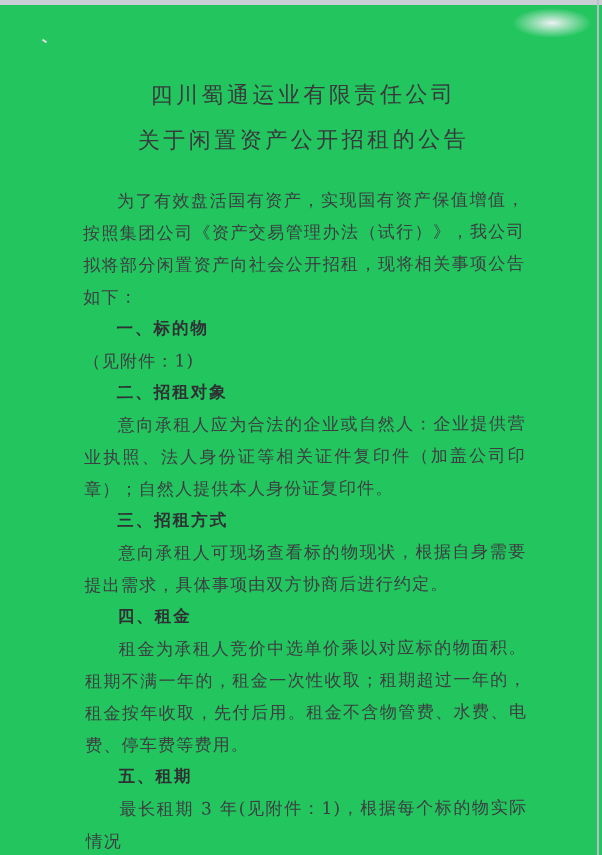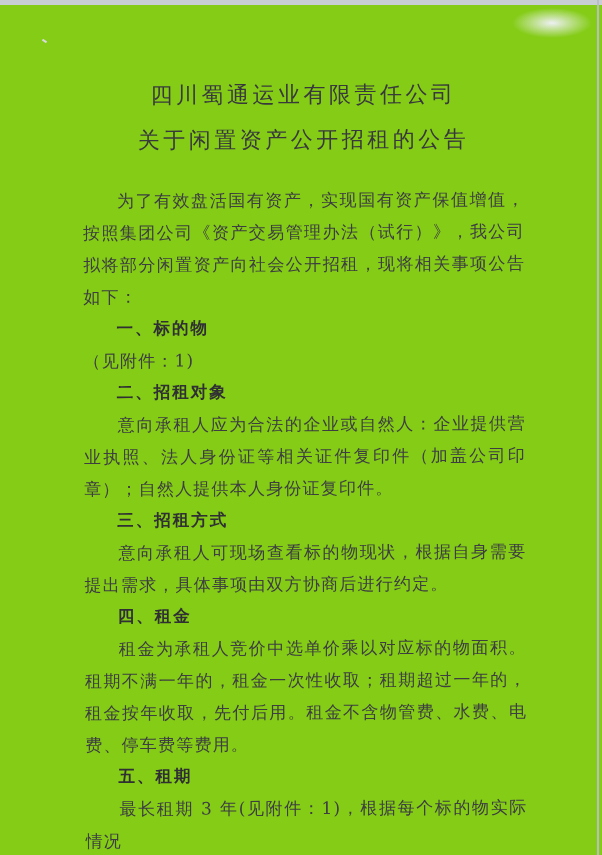--- a/index.html
+++ b/index.html
@@ -15,7 +15,7 @@
     position: relative;
     width: 602px;
     height: 855px;
-    background: #84cc16;
+    background: #22c55e;
   }
   
   .scan-edge-top {

